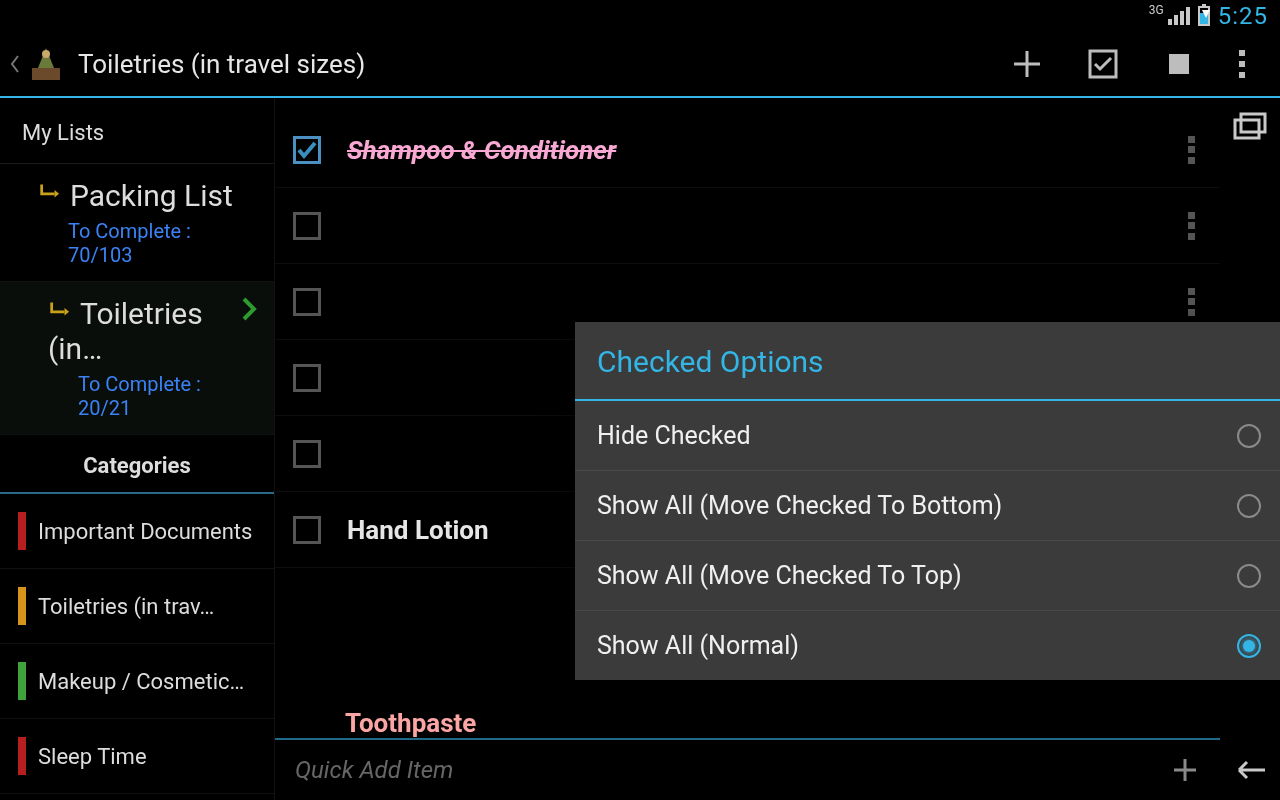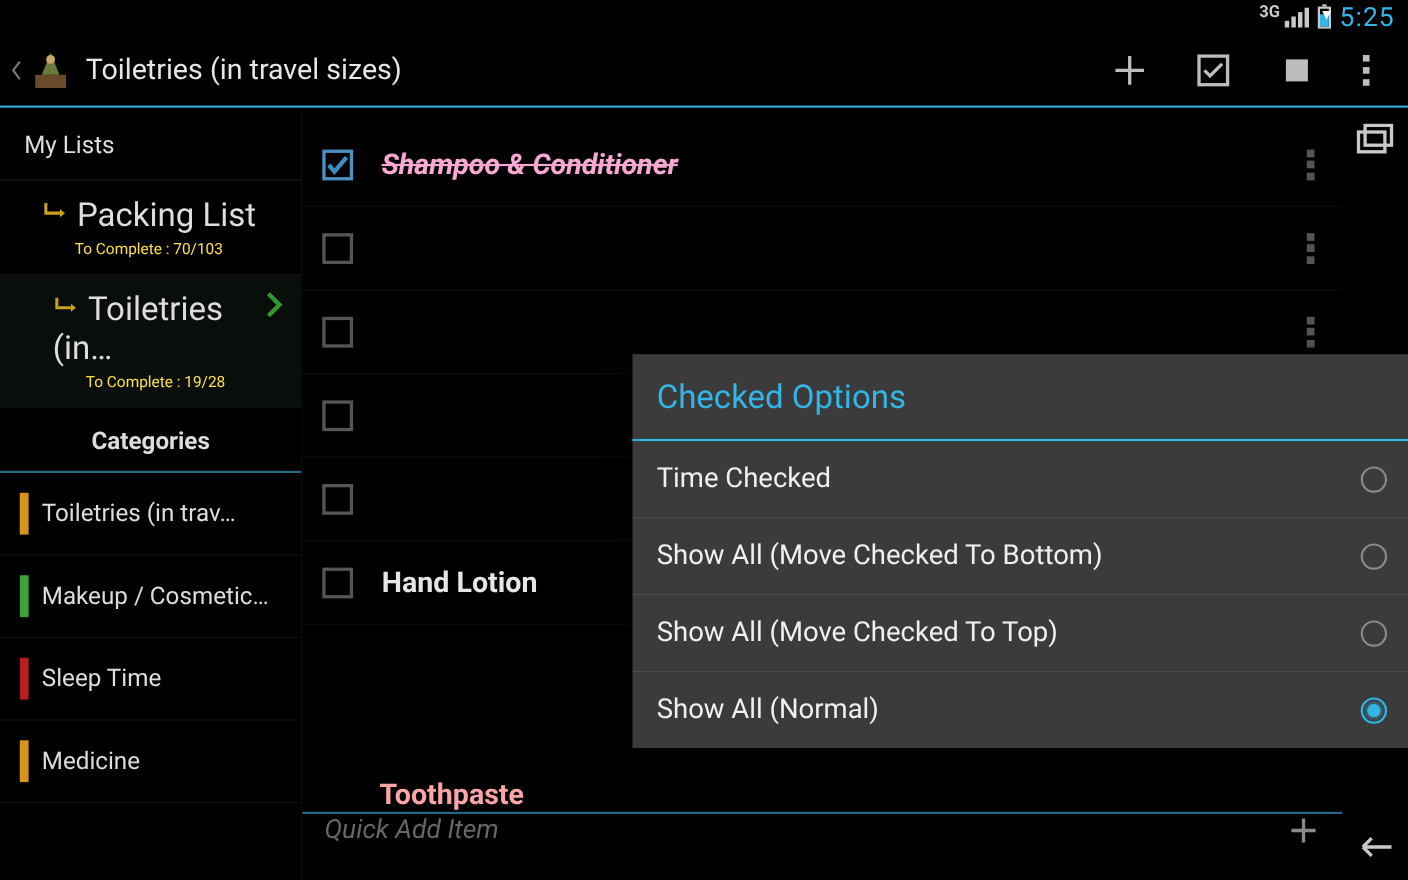--- a/index.html
+++ b/index.html
@@ -11,7 +11,7 @@
 .sig { display:inline-flex; align-items:flex-end; gap:2px; height:18px;}
 .sig span{ width:4px; background:#c9c9c9; display:inline-block;}
 .sig span:nth-child(1){height:6px}.sig span:nth-child(2){height:10px}.sig span:nth-child(3){height:14px}.sig span:nth-child(4){height:18px}
-.status-3g{ font-size:15px; color:#c9c9c9; position:relative; top:-6px; margin-right:-4px;font-weight:bold;}
+.status-3g{ font-size:12px; color:#c9c9c9; position:relative; top:-6px; margin-right:-4px;}
 .batt{ width:12px; height:20px; border:2px solid #c9c9c9; position:relative; display:inline-block;}
 .batt:before{content:"";position:absolute;top:-4px;left:2px;width:4px;height:2px;background:#c9c9c9;}
 .batt:after{content:"";position:absolute;bottom:0;left:0;right:0;height:70%;background:#33b5e5;}

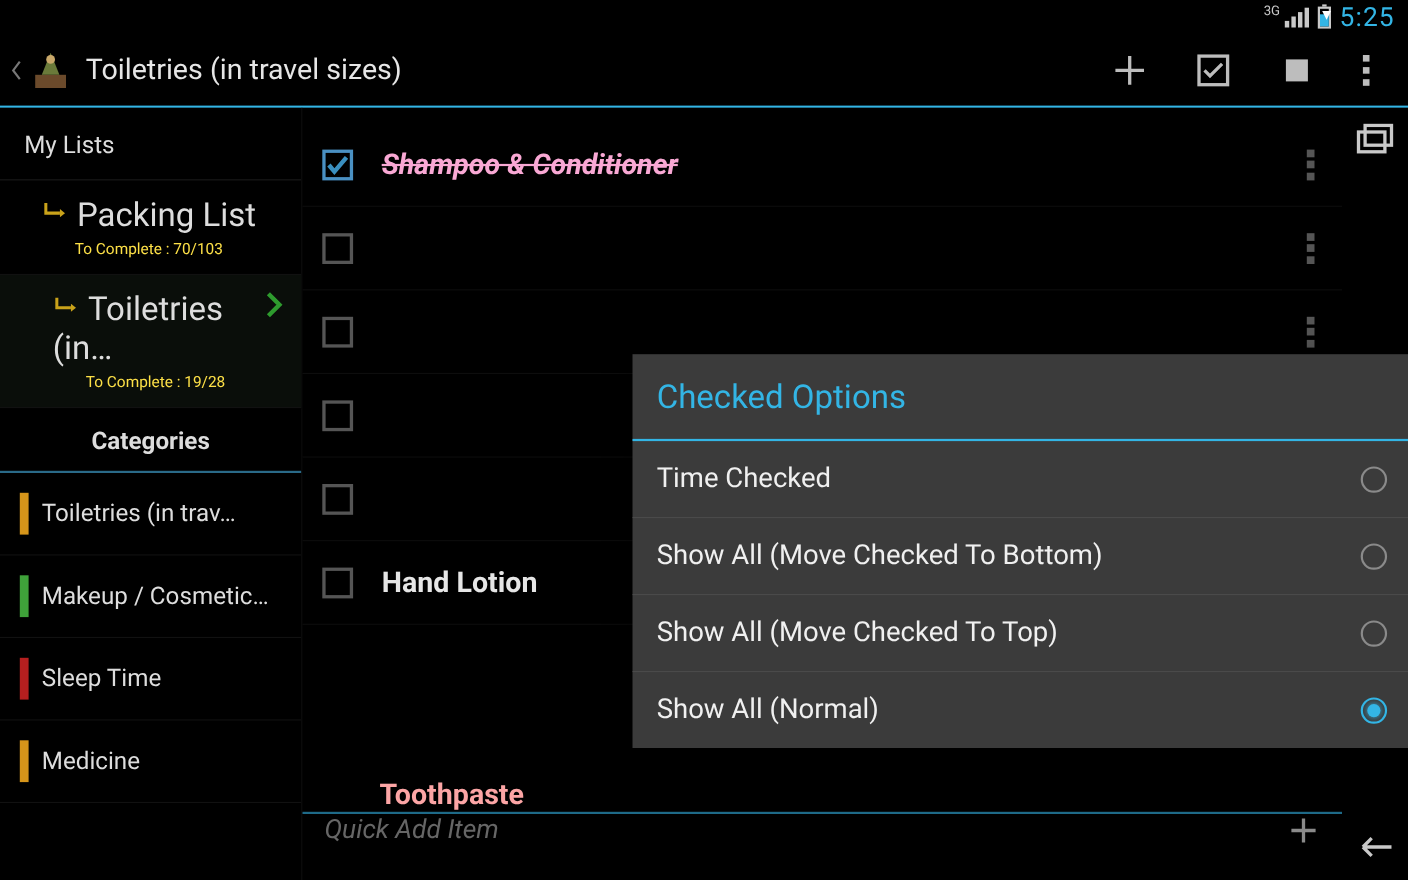--- a/index.html
+++ b/index.html
@@ -41,7 +41,7 @@
 .side-arrow{ display:inline-flex; width:22px; height:18px; margin-right:6px;}
 .side-arrow svg{width:100%;height:100%;}
 .side-label{ font-size:30px; color:#ddd; vertical-align:middle;}
-.side-sub{ font-size:14px; color:#fde047; margin-top:6px; margin-left:30px;}
+.side-sub{ font-size:20px; color:#3b82f6; margin-top:6px; margin-left:30px;}
 .side-row.active{ background:#0a0e0a;}
 .side-row .chev{ position:absolute; right:14px; top:14px; width:20px;height:26px;}
 .side-row .chev svg{width:100%;height:100%;}

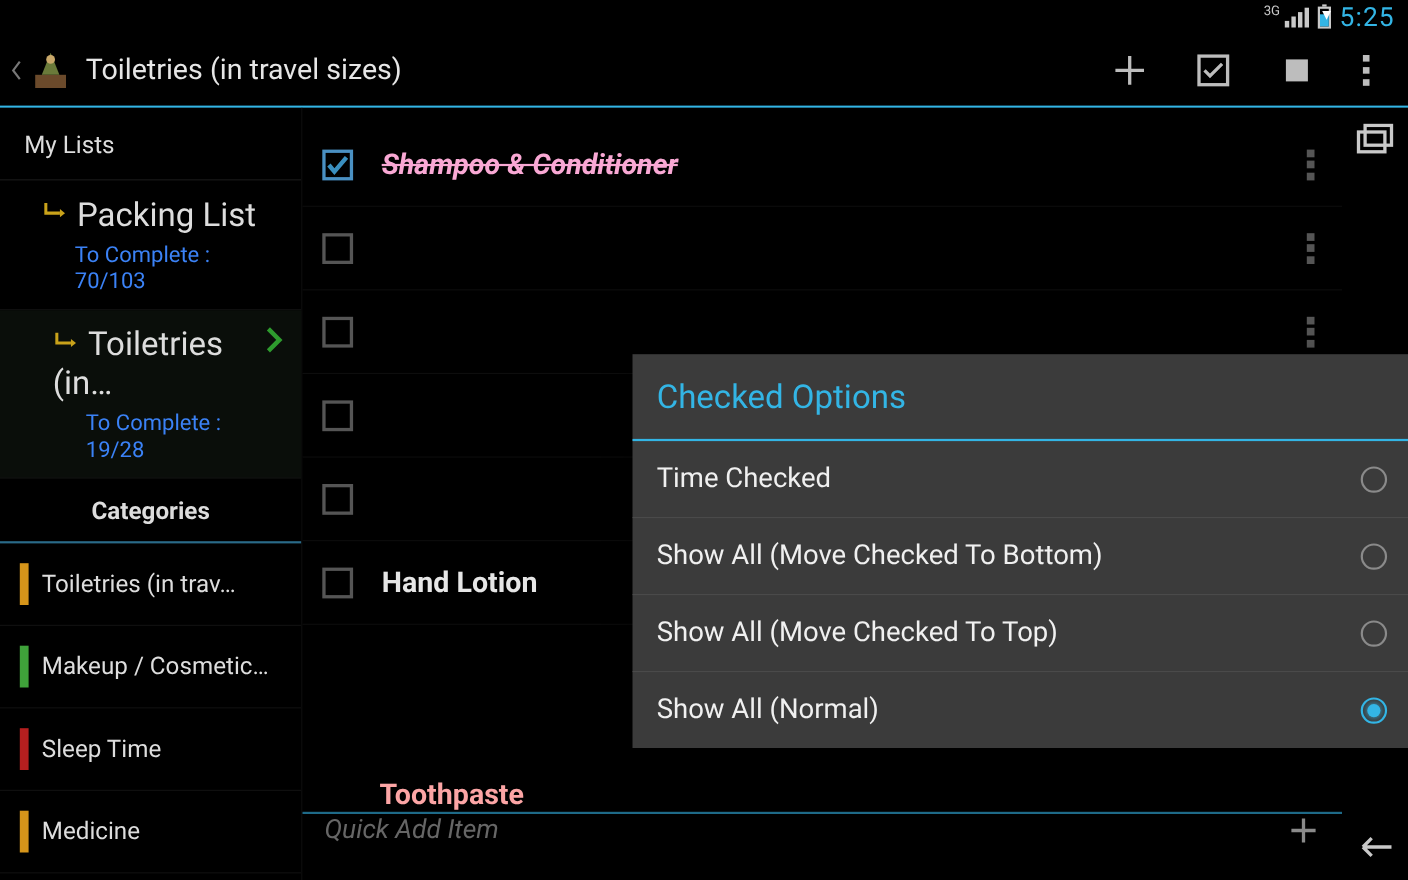--- a/index.html
+++ b/index.html
@@ -167,7 +167,7 @@
       <span class="chev"><svg viewBox="0 0 20 26">
             <path d="M4 3l10 10L4 23" stroke="#2e9b2e" stroke-width="4" fill="none"></path>
           </svg></span>
-      <div class="side-sub" style="margin-left:30px"><span>To Complete : </span><span>19/28</span></div>
+      <div class="side-sub" style="margin-left:30px"><span>To Complete : </span><span>20/21</span></div>
     </div>
 
     <div class="side-cat-header">Categories</div>

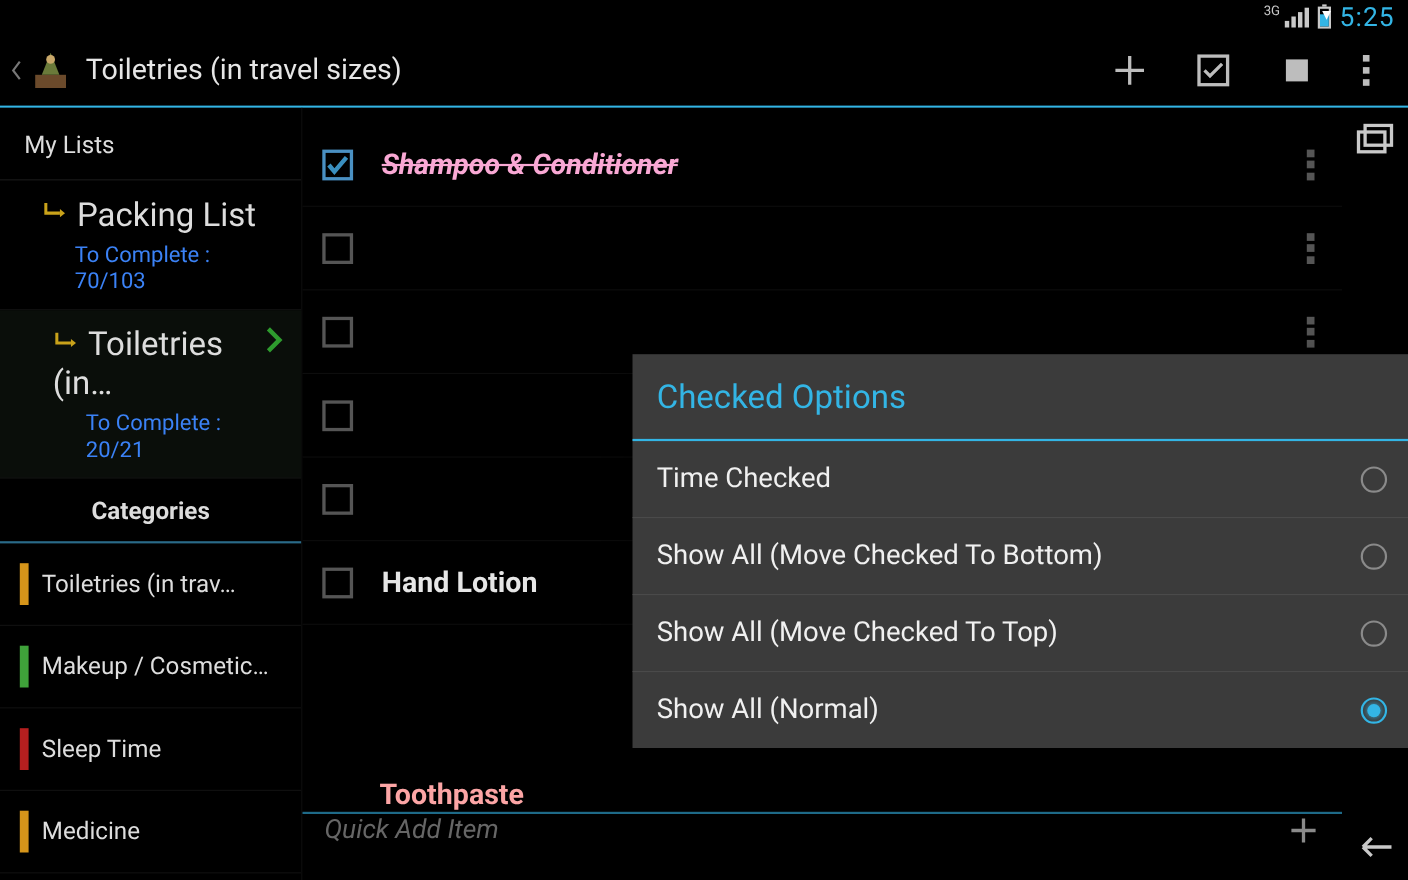--- a/index.html
+++ b/index.html
@@ -266,7 +266,7 @@
     <div class="dialog">
       <div class="dialog-title">Checked Options</div>
       <div class="dlg-row">
-        <span>Time Checked</span>
+        <span>Hide Checked</span>
         <span class="radio"></span>
       </div>
       <div class="dlg-row">

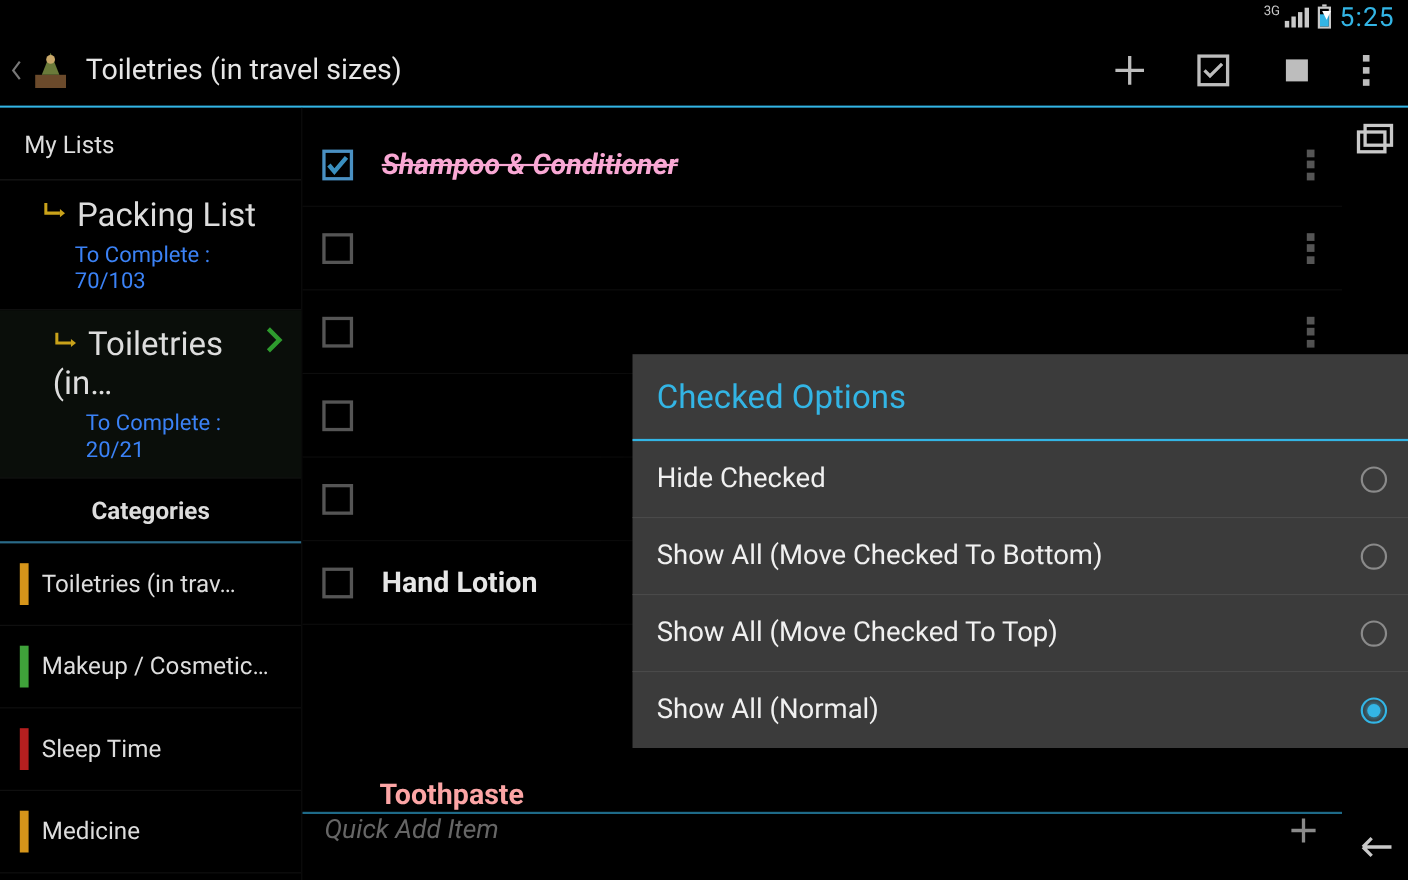--- a/index.html
+++ b/index.html
@@ -173,6 +173,10 @@
     <div class="side-cat-header">Categories</div>
 
     <div class="cat">
+      <div class="bar" style="background:#b51f1f"></div>
+      <div class="cat-name">Important Documents</div>
+    </div>
+    <div class="cat">
       <div class="bar" style="background:#d6951a"></div>
       <div class="cat-name">Toiletries (in trav…</div>
       <span class="chev"><svg viewBox="0 0 20 26">

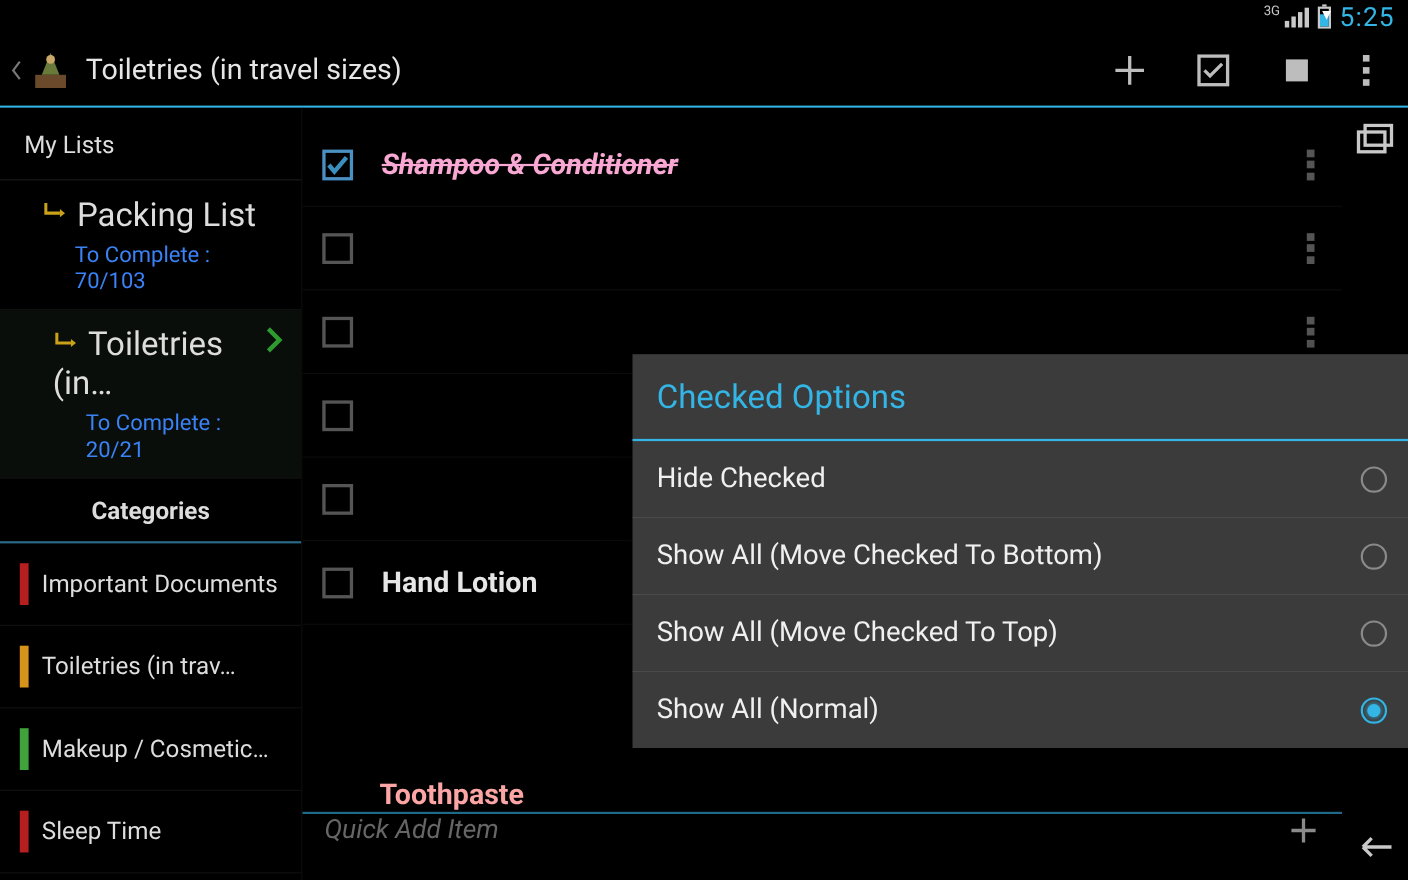--- a/index.html
+++ b/index.html
@@ -62,7 +62,7 @@
 .item.plain .item-name{ font-style:normal; font-weight:700; color:#e6e6e6;}
 .item .drag{ width:8px;height:28px; display:flex;flex-direction:column;justify-content:space-between;}
 .item .drag span{width:7px;height:7px;background:#555;}
-.quick-add{ position:absolute; left:0; right:0; bottom:0; height:62px; border-top:2px solid #1e6a88; display:flex; padding:0 20px;}
+.quick-add{ position:absolute; left:0; right:0; bottom:0; height:62px; border-top:2px solid #1e6a88; display:flex; align-items:center; padding:0 20px;}
 .quick-add-input{ flex:1; font-size:24px; color:#666; font-style:italic;}
 .quick-add-plus{ width:30px;height:30px;}
 .quick-add-plus svg{width:100%;height:100%;}

